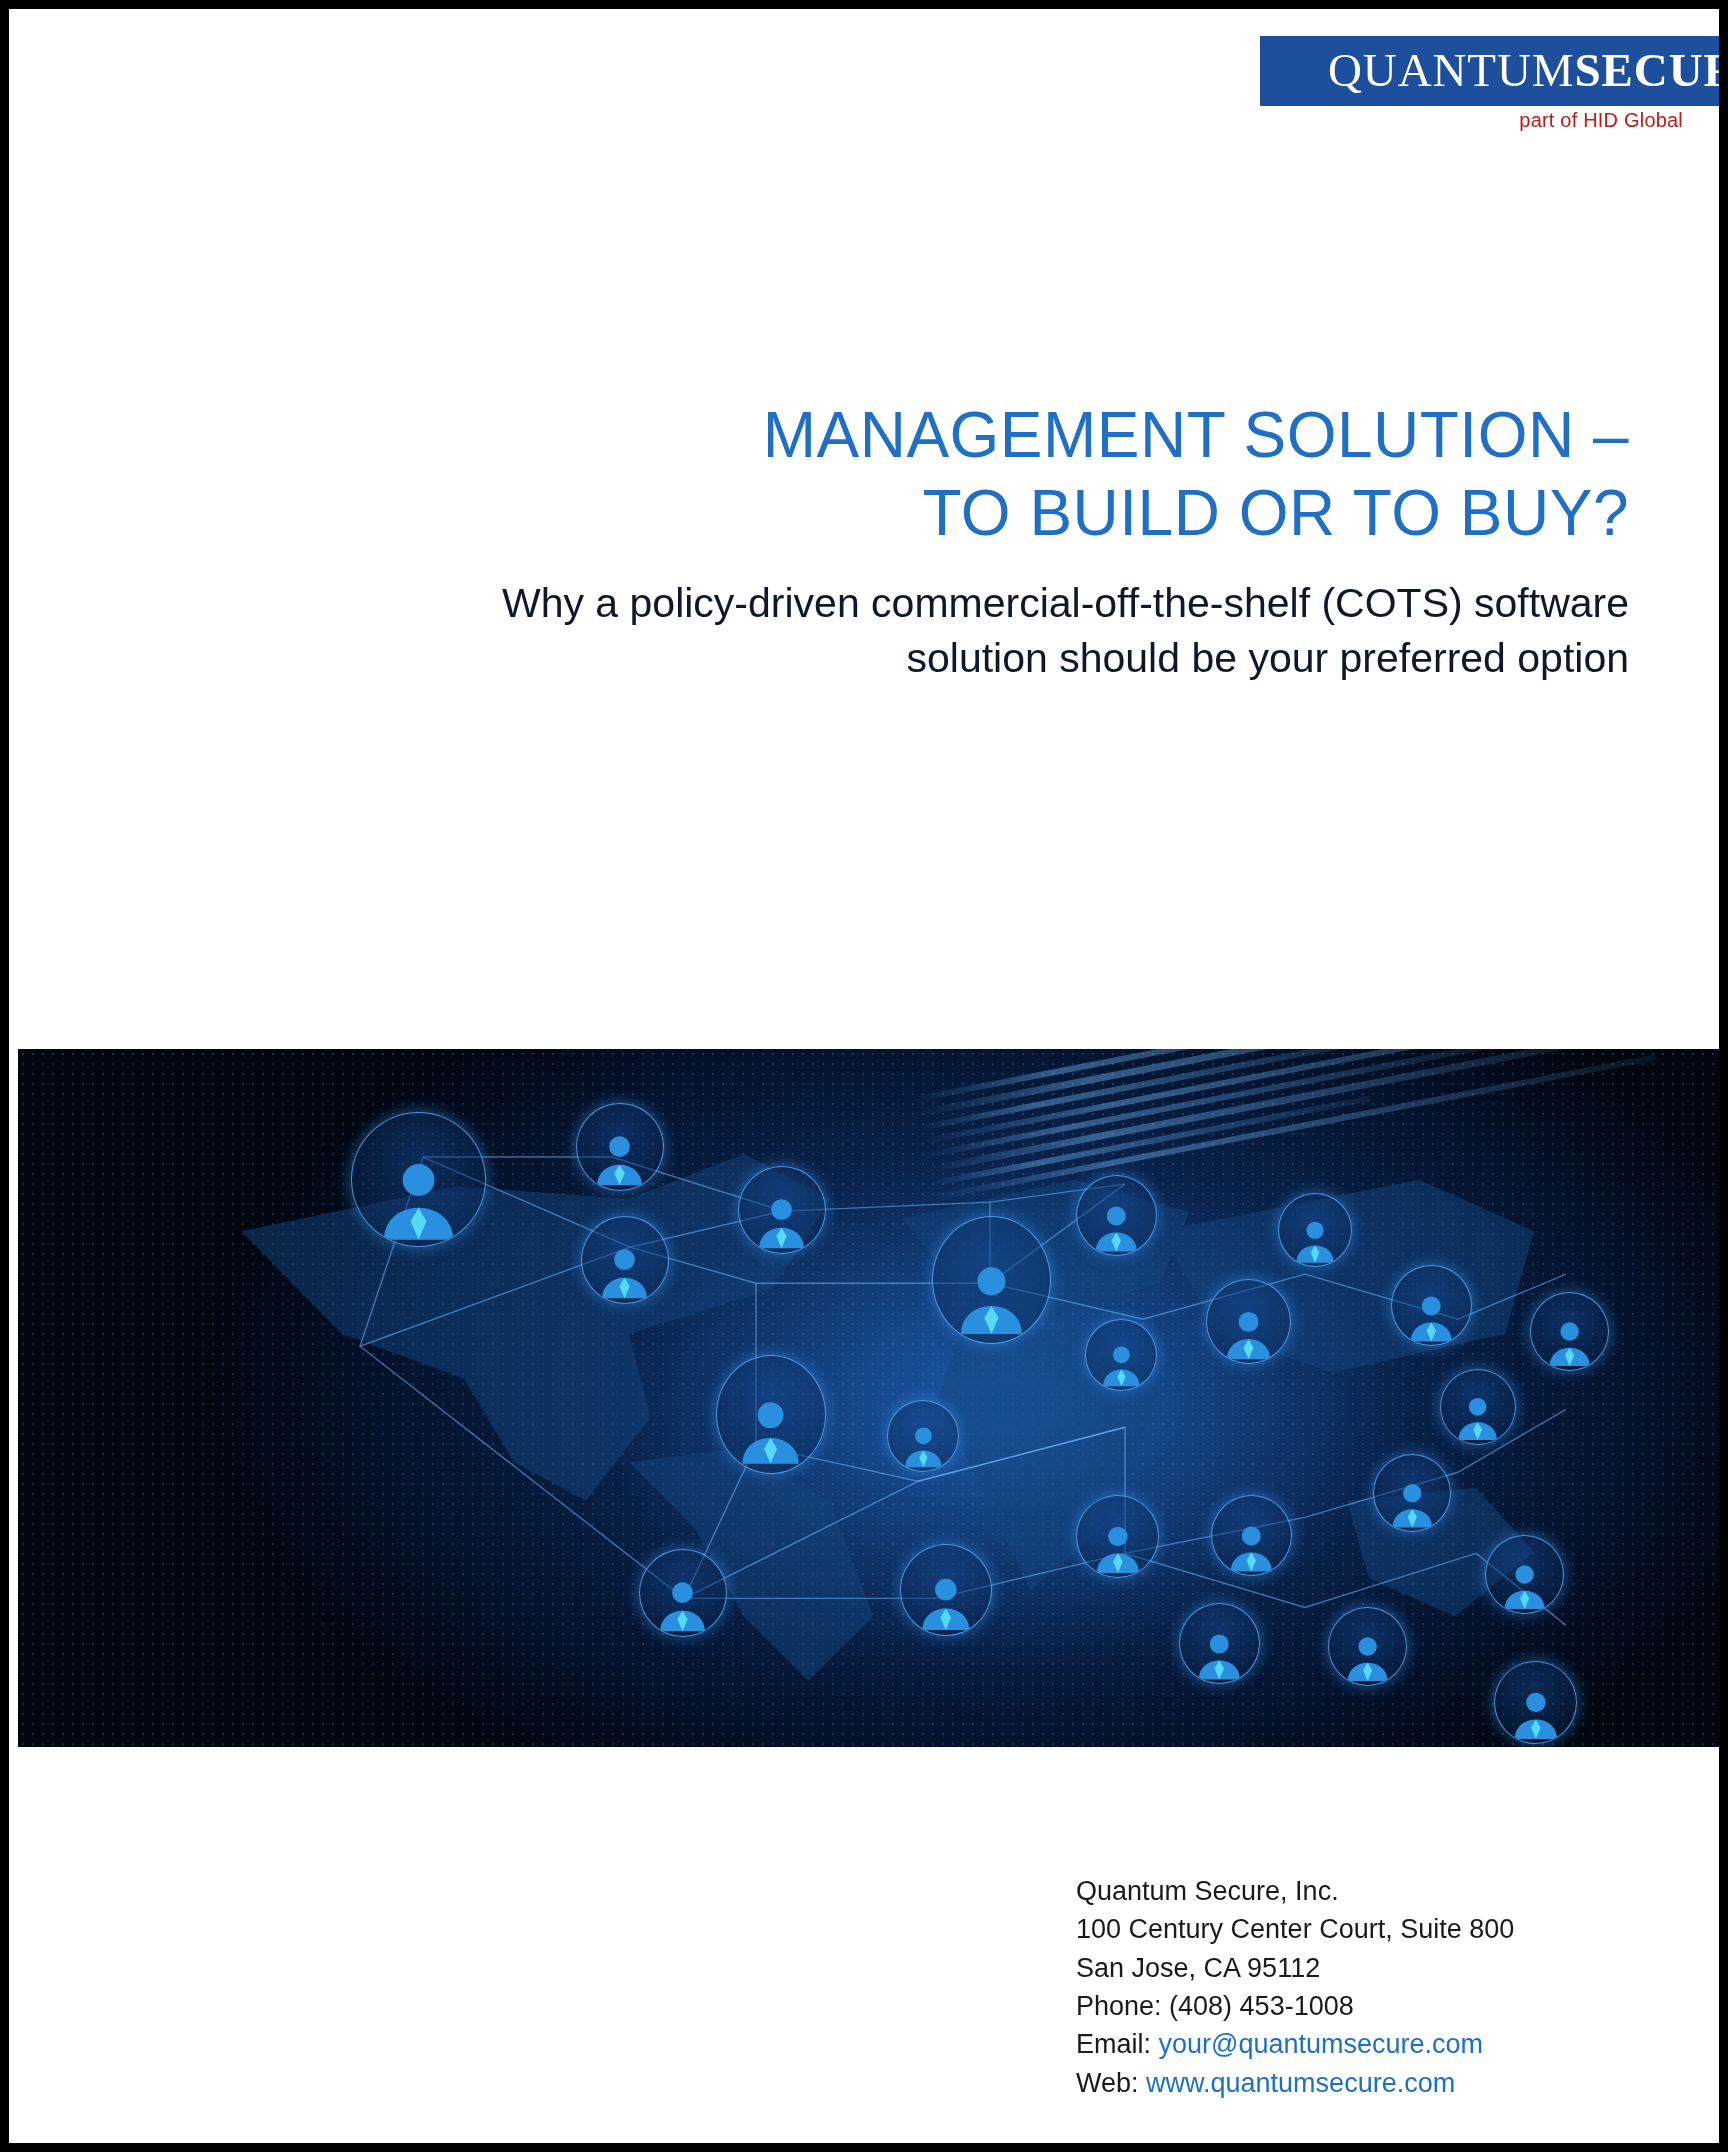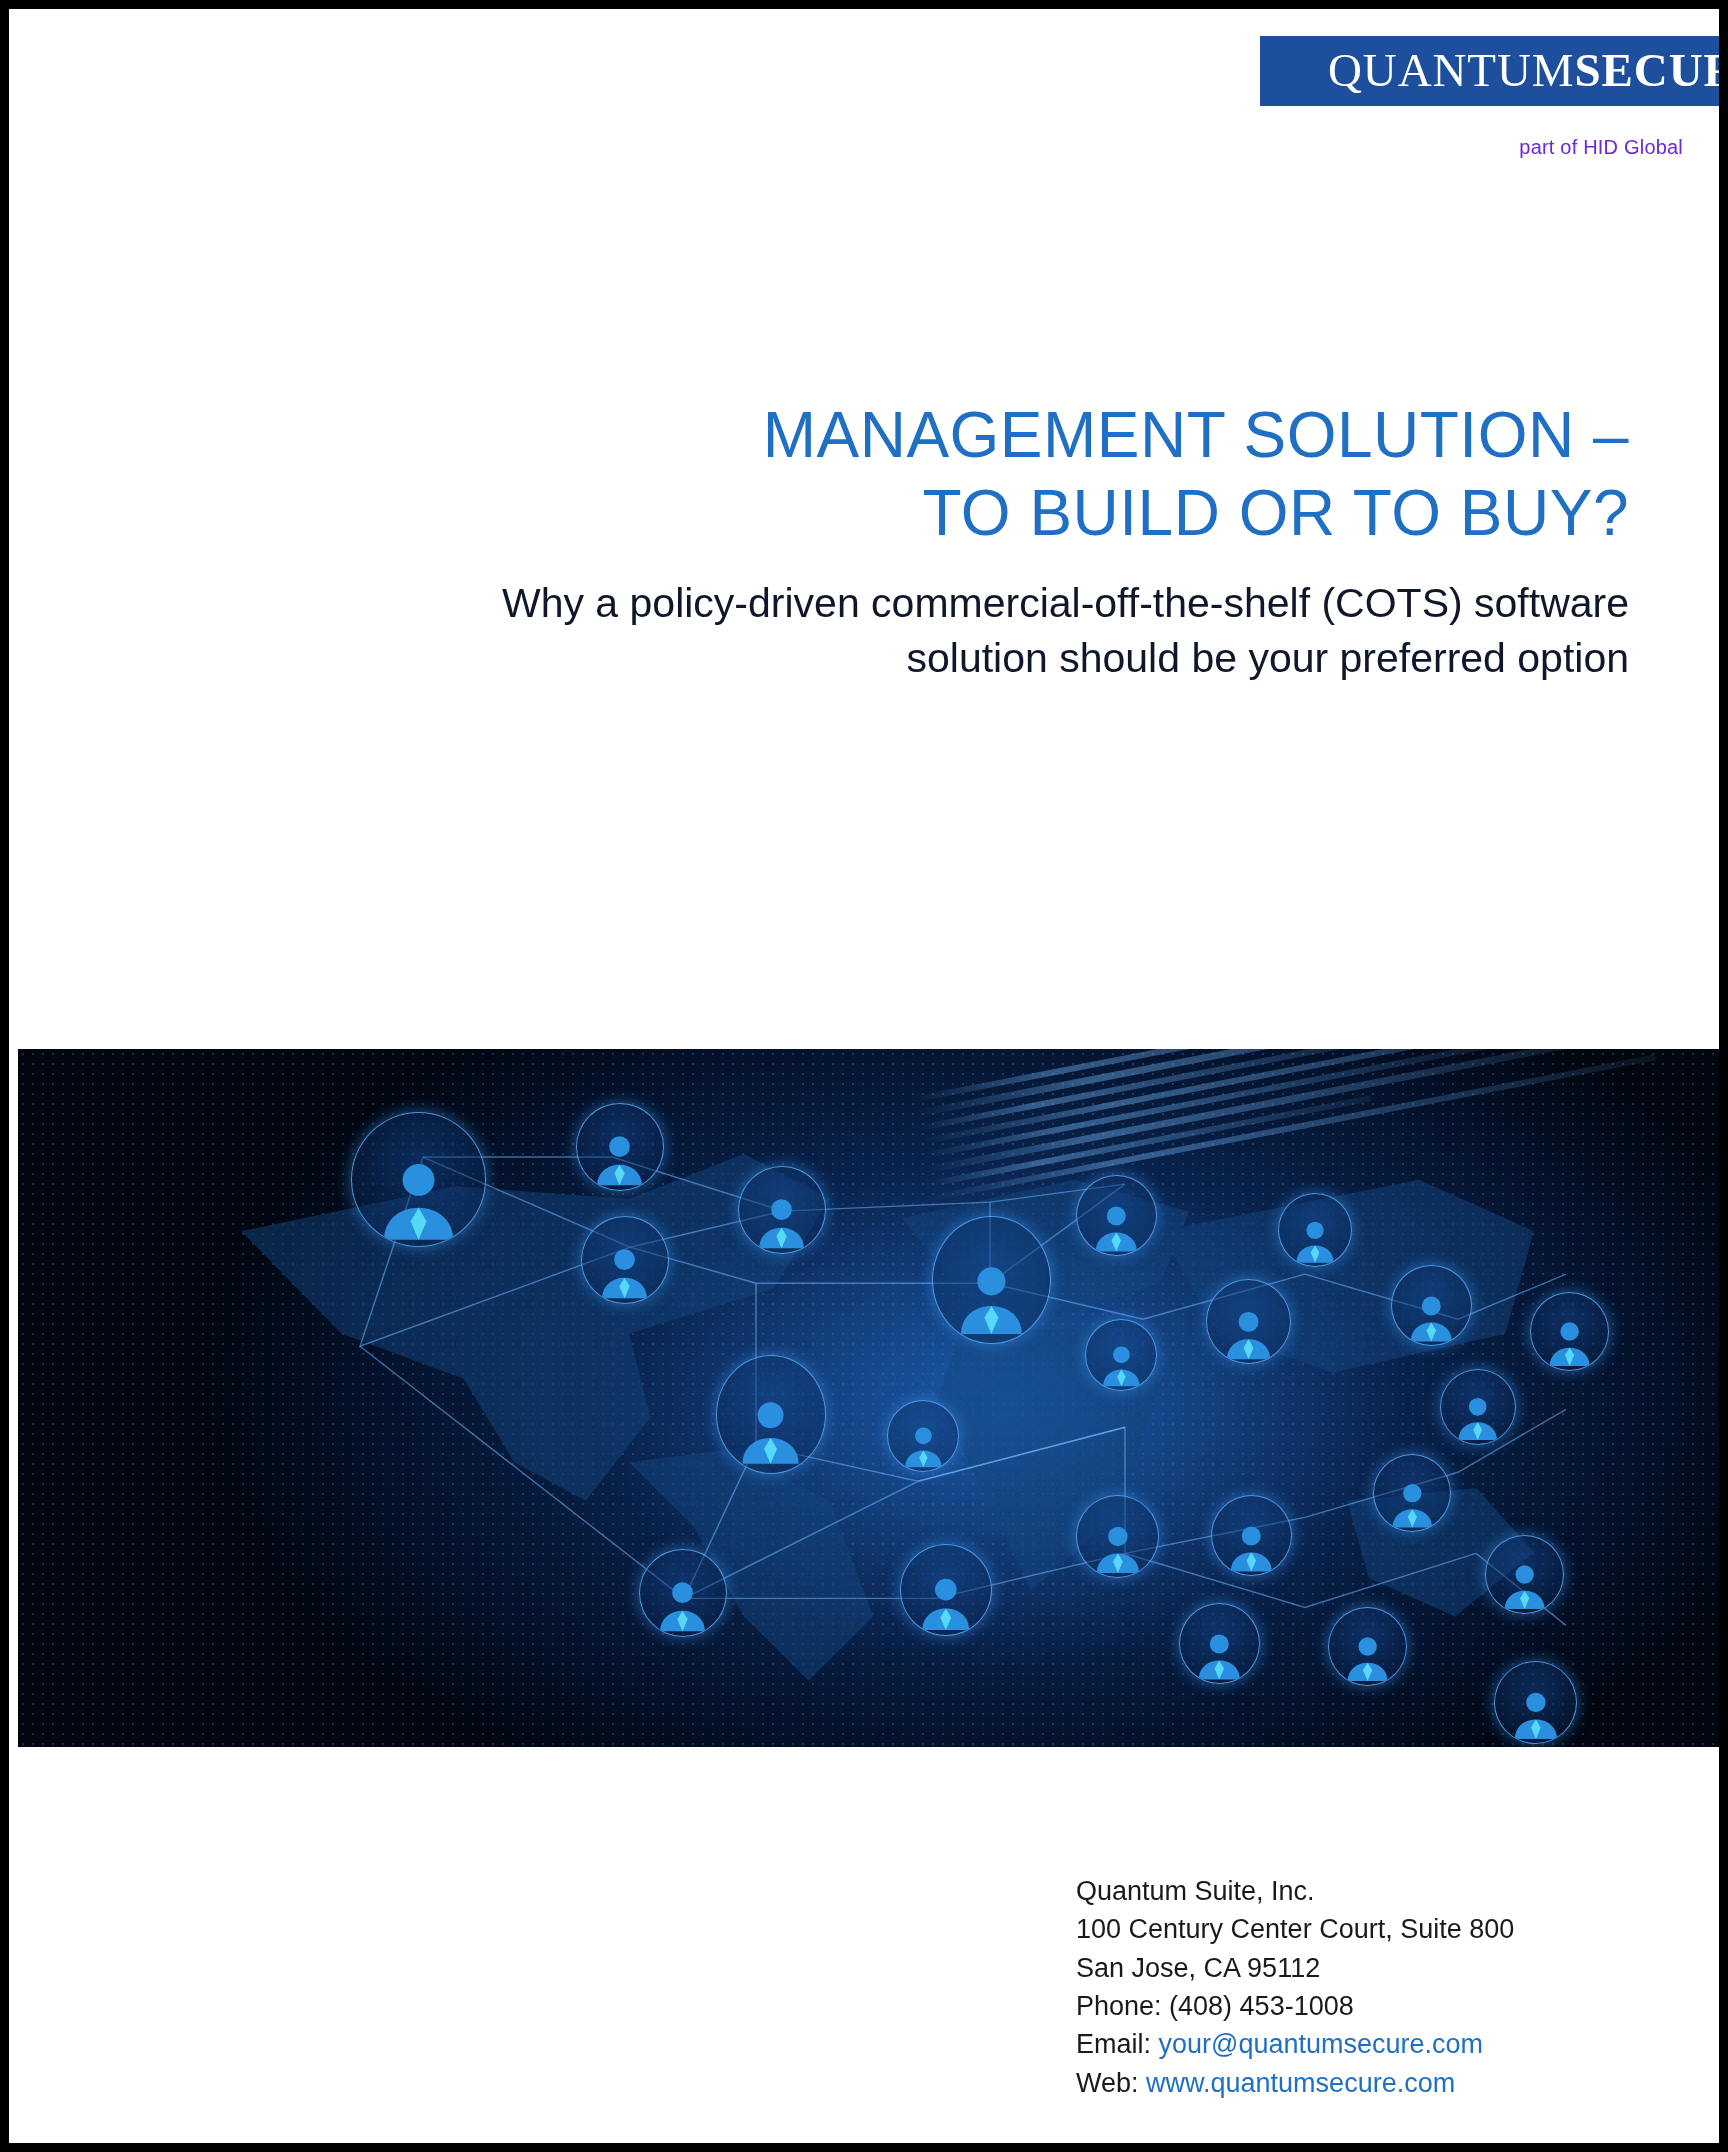--- a/index.html
+++ b/index.html
@@ -50,9 +50,9 @@
     text-align: center;
   }
   .logo-tag {
-    margin-top: 30px;
+    margin-top: 3px;
     font-size: 20px;
-    color: #6d28d9;
+    color: #b91c1c;
     letter-spacing: 0.2px;
   }
 

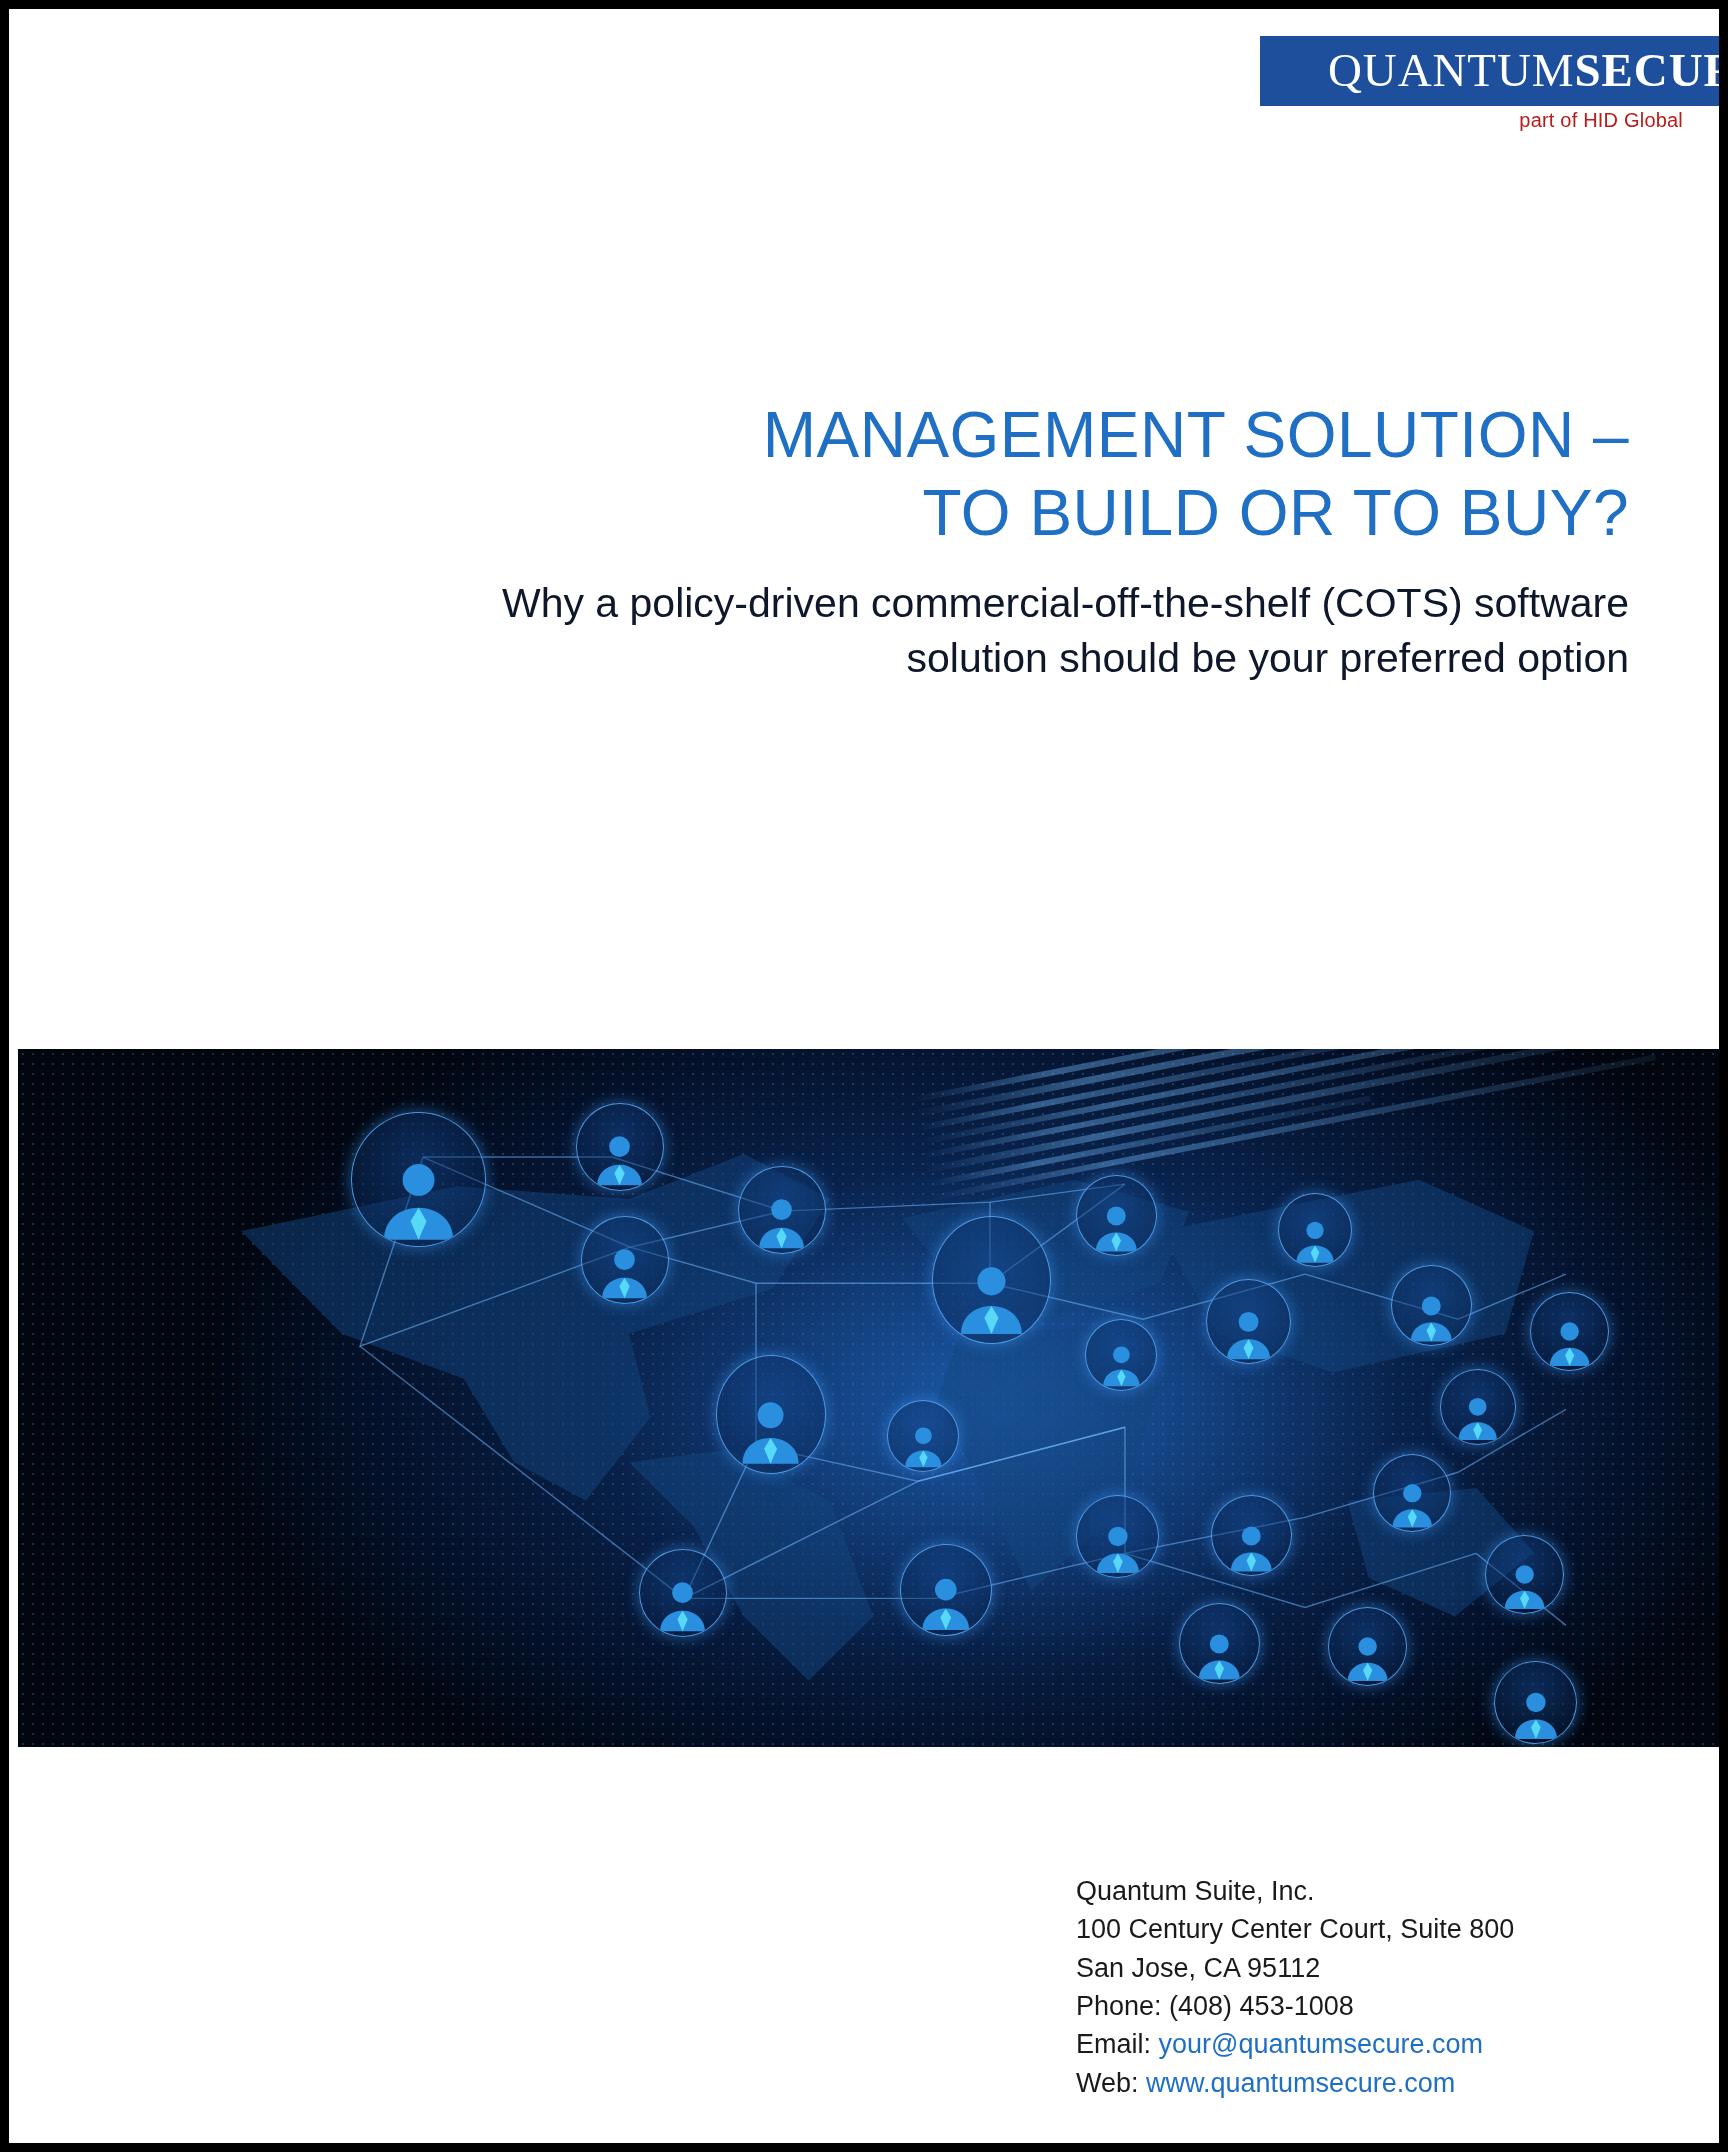--- a/index.html
+++ b/index.html
@@ -396,7 +396,7 @@
   </div>
 
   <div class="contact">
-    <div>Quantum Suite, Inc.</div>
+    <div>Quantum Secure, Inc.</div>
     <div>100 Century Center Court, Suite 800</div>
     <div>San Jose, CA 95112</div>
     <div>Phone: (408) 453-1008</div>

